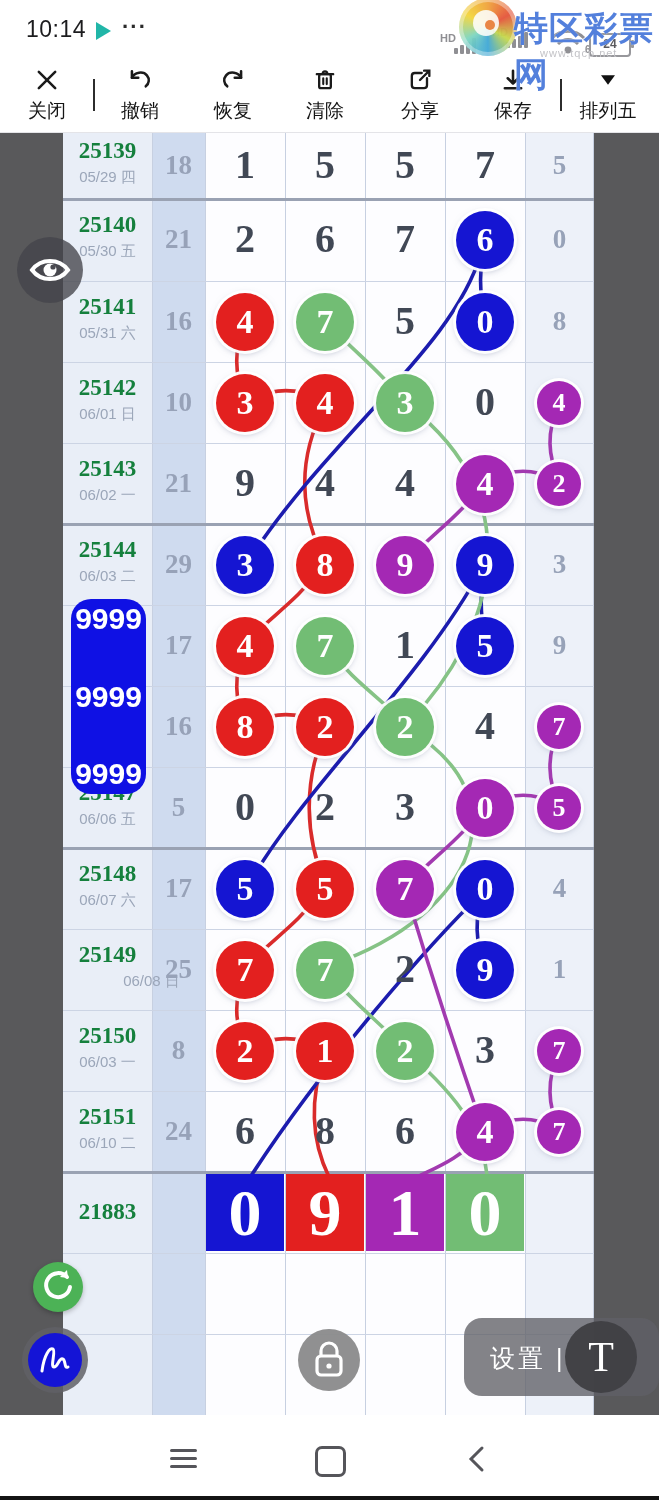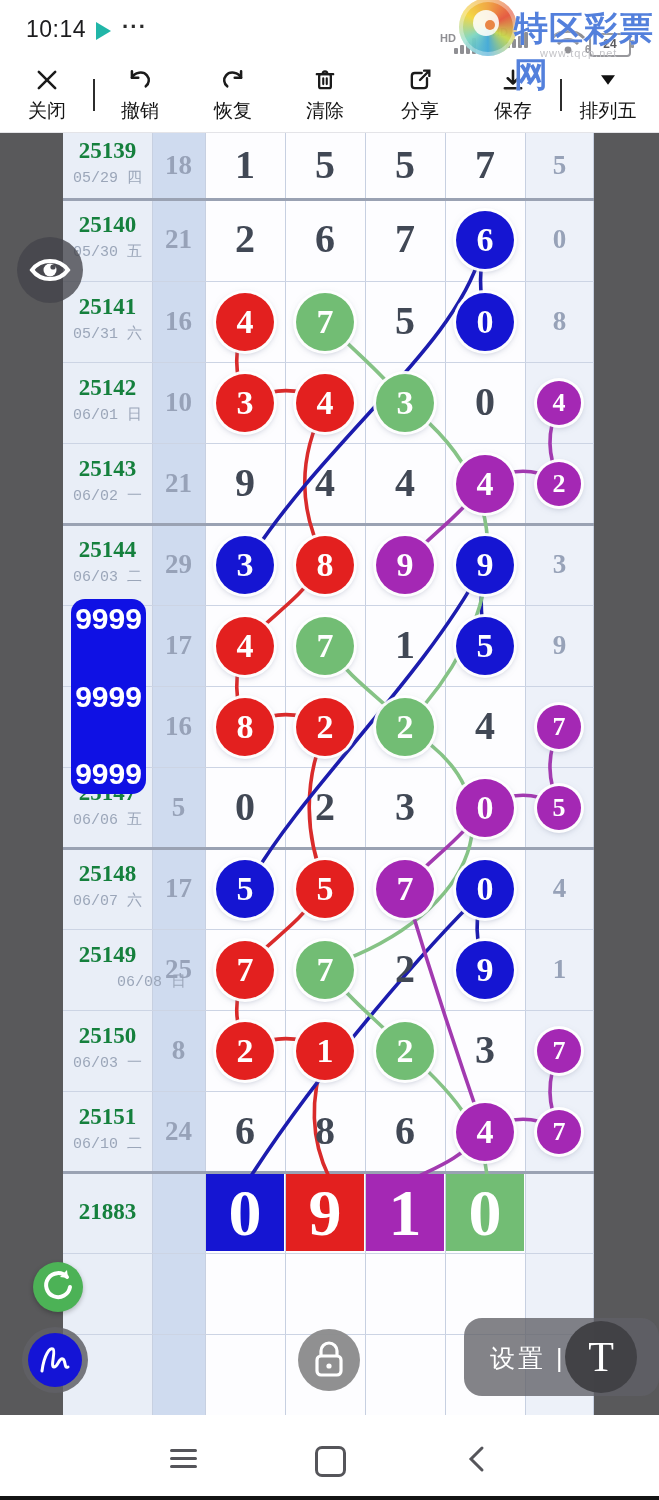--- a/index.html
+++ b/index.html
@@ -47,7 +47,7 @@
   
   .issue-num{position:absolute;width:89px;text-align:center;font-family:"Liberation Serif",serif;
              font-weight:bold;font-size:23px;color:#15803d;z-index:4}
-  .issue-date{position:absolute;width:89px;text-align:center;font-family:Liberation Mono, monospace;
+  .issue-date{position:absolute;width:89px;text-align:center;font-family:Liberation Sans, sans-serif;
               font-size:15px;color:#9ba6b9;z-index:4}
   .sum-val{position:absolute;left:152px;width:53px;text-align:center;font-family:"Liberation Serif",serif;
            font-weight:bold;font-size:27px;color:#97a2b8;z-index:4}

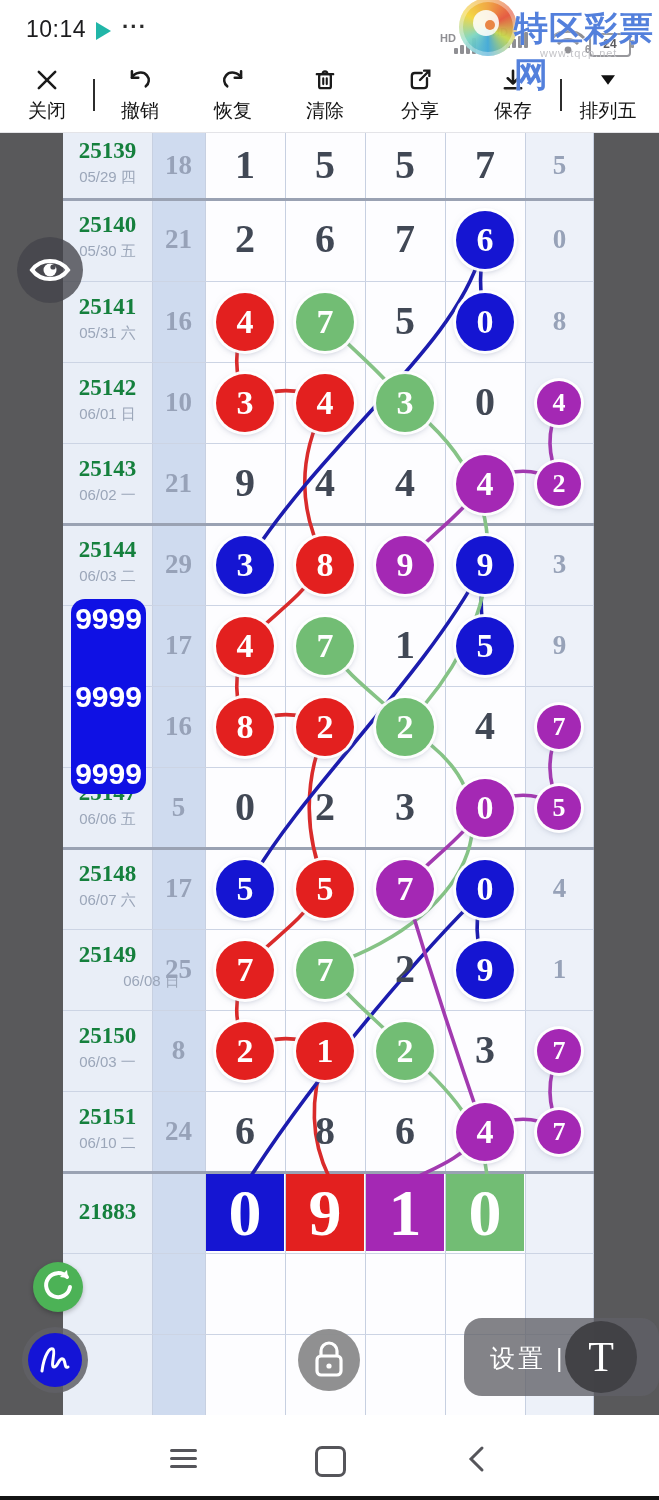--- a/index.html
+++ b/index.html
@@ -63,7 +63,7 @@
   .block{position:absolute;display:flex;align-items:center;justify-content:center;z-index:5;
          font-family:"Liberation Serif",serif;font-weight:bold;font-size:66px;color:#fff}
   
-  #overlay-note{left:71px;top:599px;width:75px;height:195px;background:#0f11e4;border-radius:14px;z-index:8;
+  #overlay-note{left:71px;top:599px;width:75px;height:195px;background:#0f11e4;border-radius:20px;z-index:8;
                 display:flex;flex-direction:column;justify-content:space-between;padding:3px 0;box-sizing:border-box}
   #overlay-note span{display:block;text-align:center;color:#fff;font-size:30px;font-weight:bold;letter-spacing:0}
   

